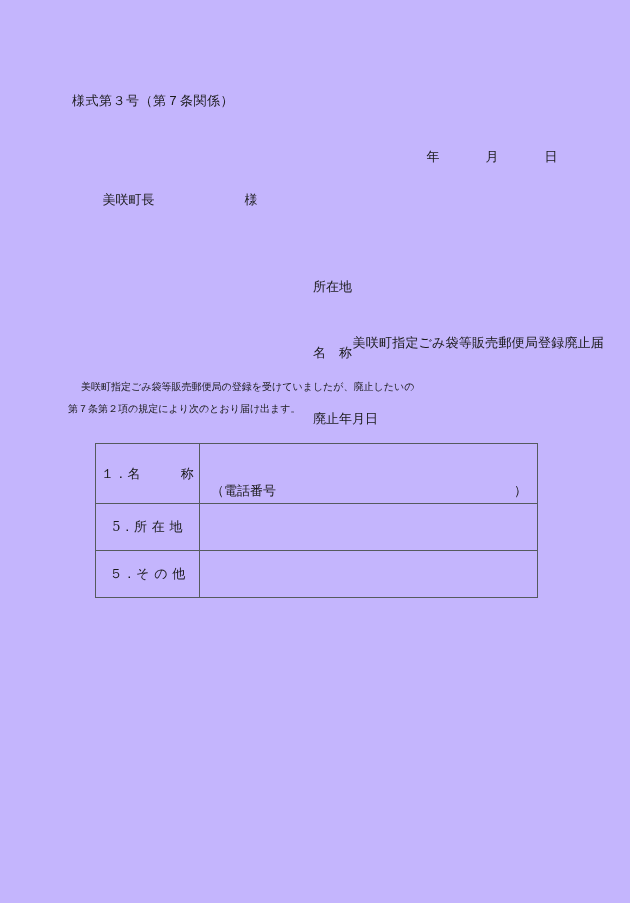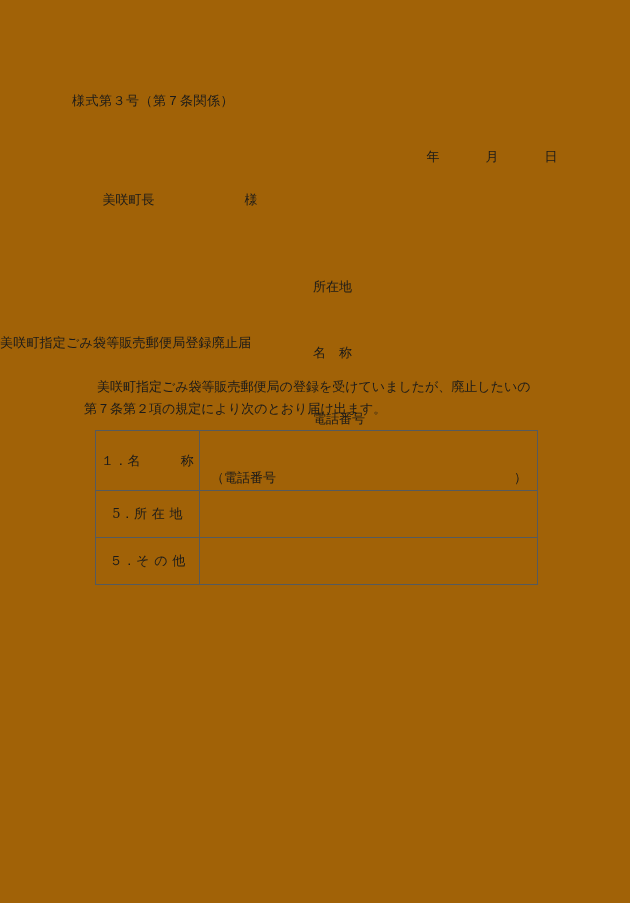--- a/index.html
+++ b/index.html
@@ -15,7 +15,7 @@
     position: relative;
     width: 630px;
     height: 903px;
-    background: #a16207;
+    background: #c4b5fd;
     overflow: hidden;
   }
   .form-no {

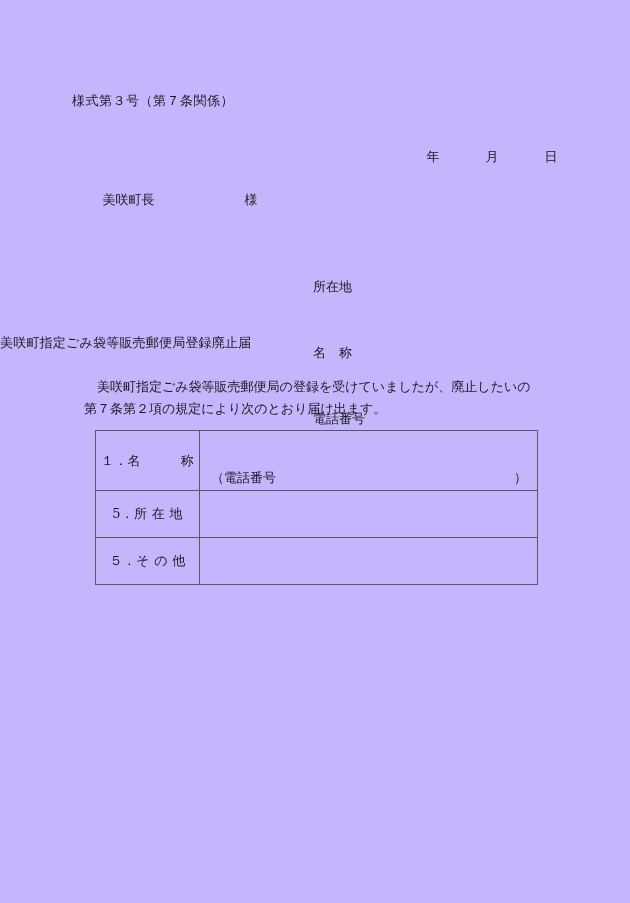--- a/index.html
+++ b/index.html
@@ -58,7 +58,7 @@
     left: 0;
     top: 334px;
     width: 604px;
-    text-align: left;
+    text-align: right;
     font-size: 13px;
     letter-spacing: 0.2px;
   }

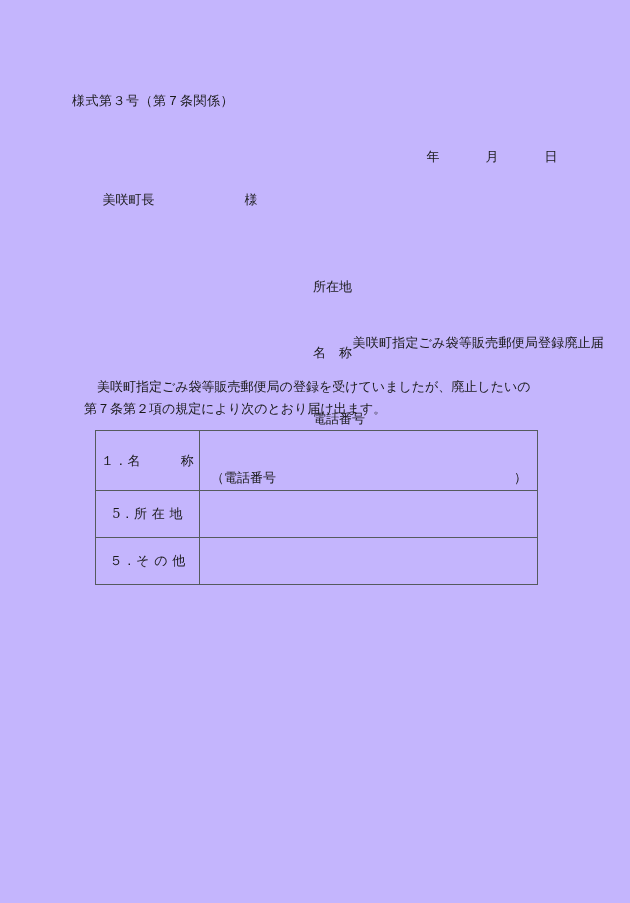--- a/index.html
+++ b/index.html
@@ -64,10 +64,10 @@
   }
   .body-text {
     position: absolute;
-    left: 84px;
+    left: 68px;
     top: 376px;
     width: 492px;
-    font-size: 13px;
+    font-size: 10px;
     line-height: 22px;
   }
   .body-text .ln { white-space: pre-wrap; }

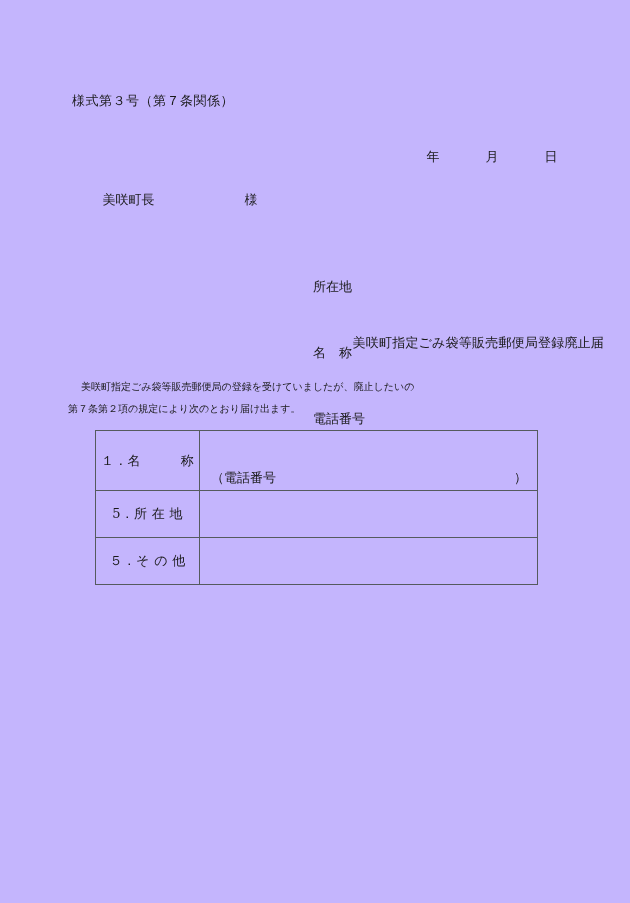--- a/index.html
+++ b/index.html
@@ -135,7 +135,7 @@
   <div class="sender-block">
     <div>所在地</div>
     <div>名　称</div>
-    <div>電話番号</div>
+    <div>廃止年月日</div>
   </div>
 
   <div class="doc-title">美咲町指定ごみ袋等販売郵便局登録廃止届</div>

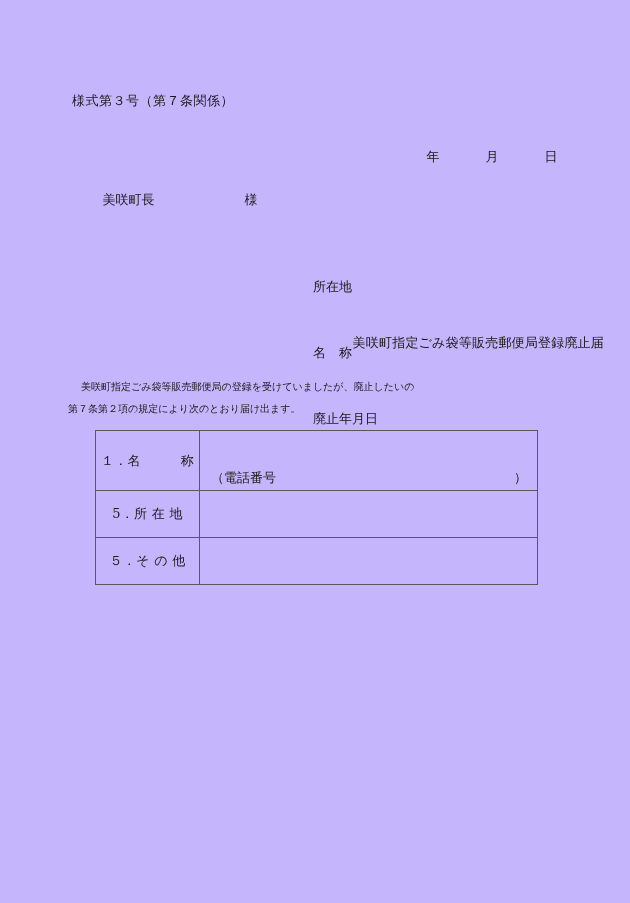--- a/index.html
+++ b/index.html
@@ -75,7 +75,7 @@
   .form-table {
     position: absolute;
     left: 95px;
-    top: 430px;
+    top: 443px;
     width: 440px;
     border-collapse: collapse;
     table-layout: fixed;

